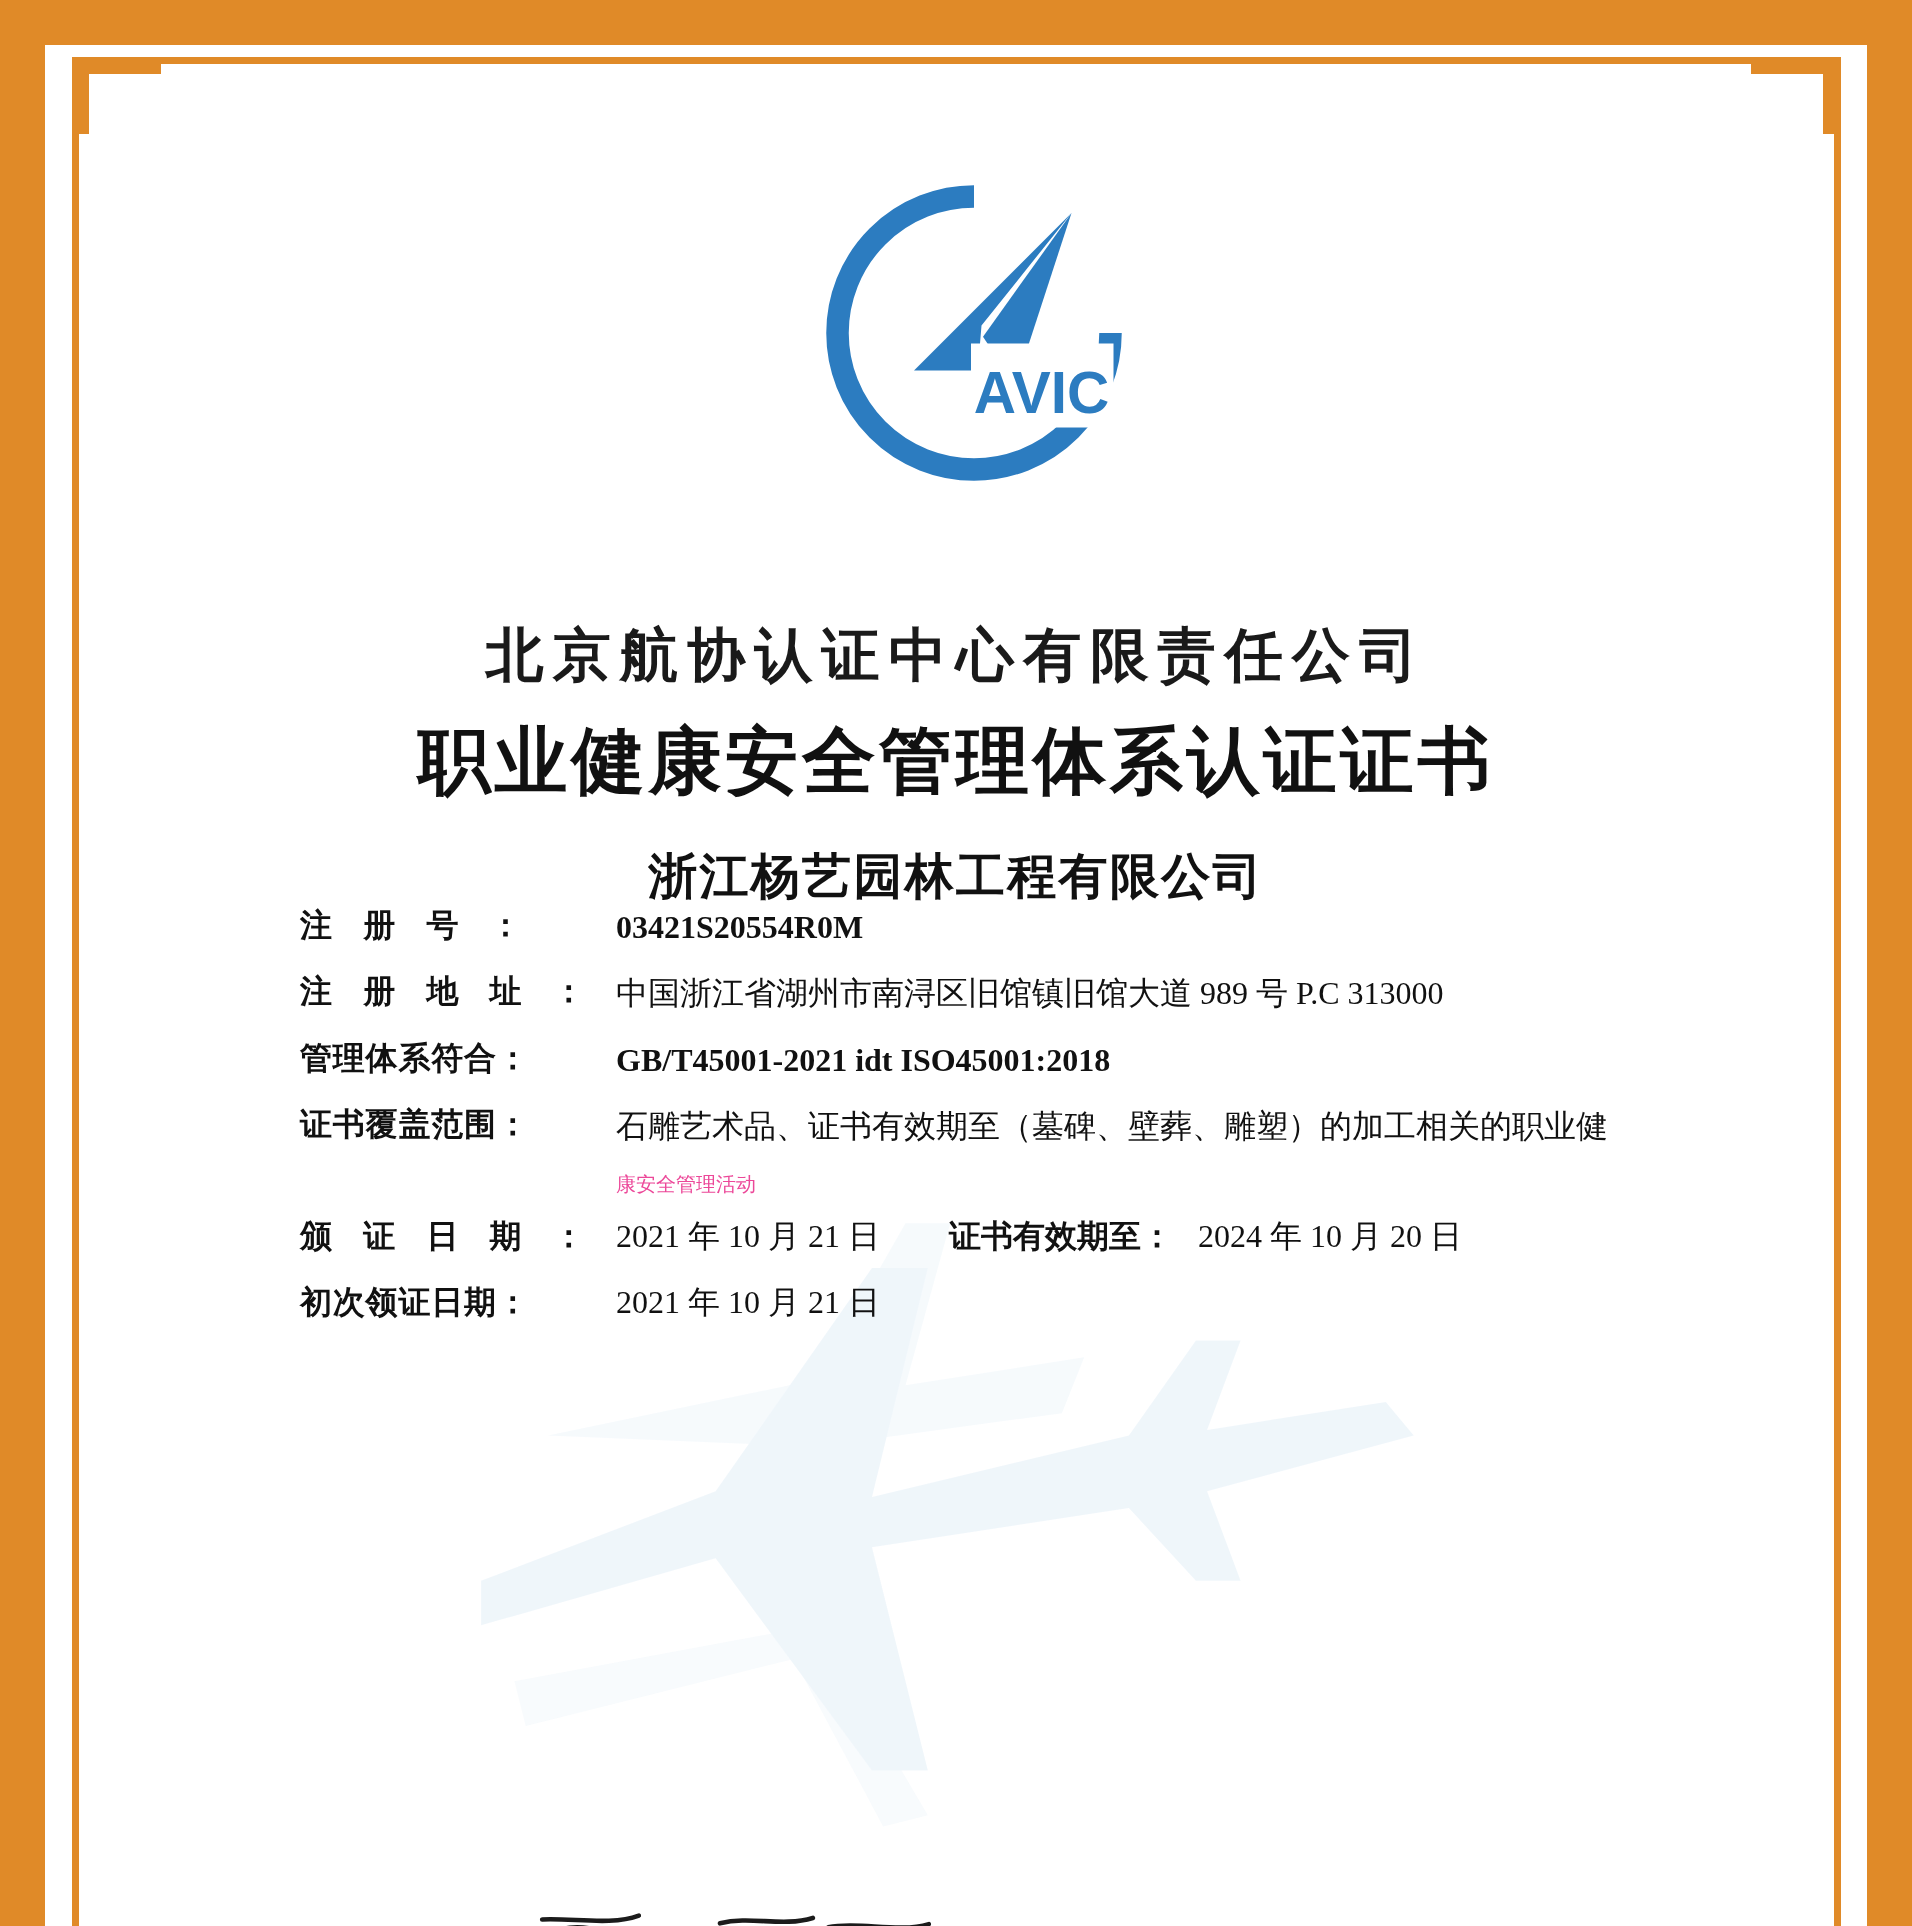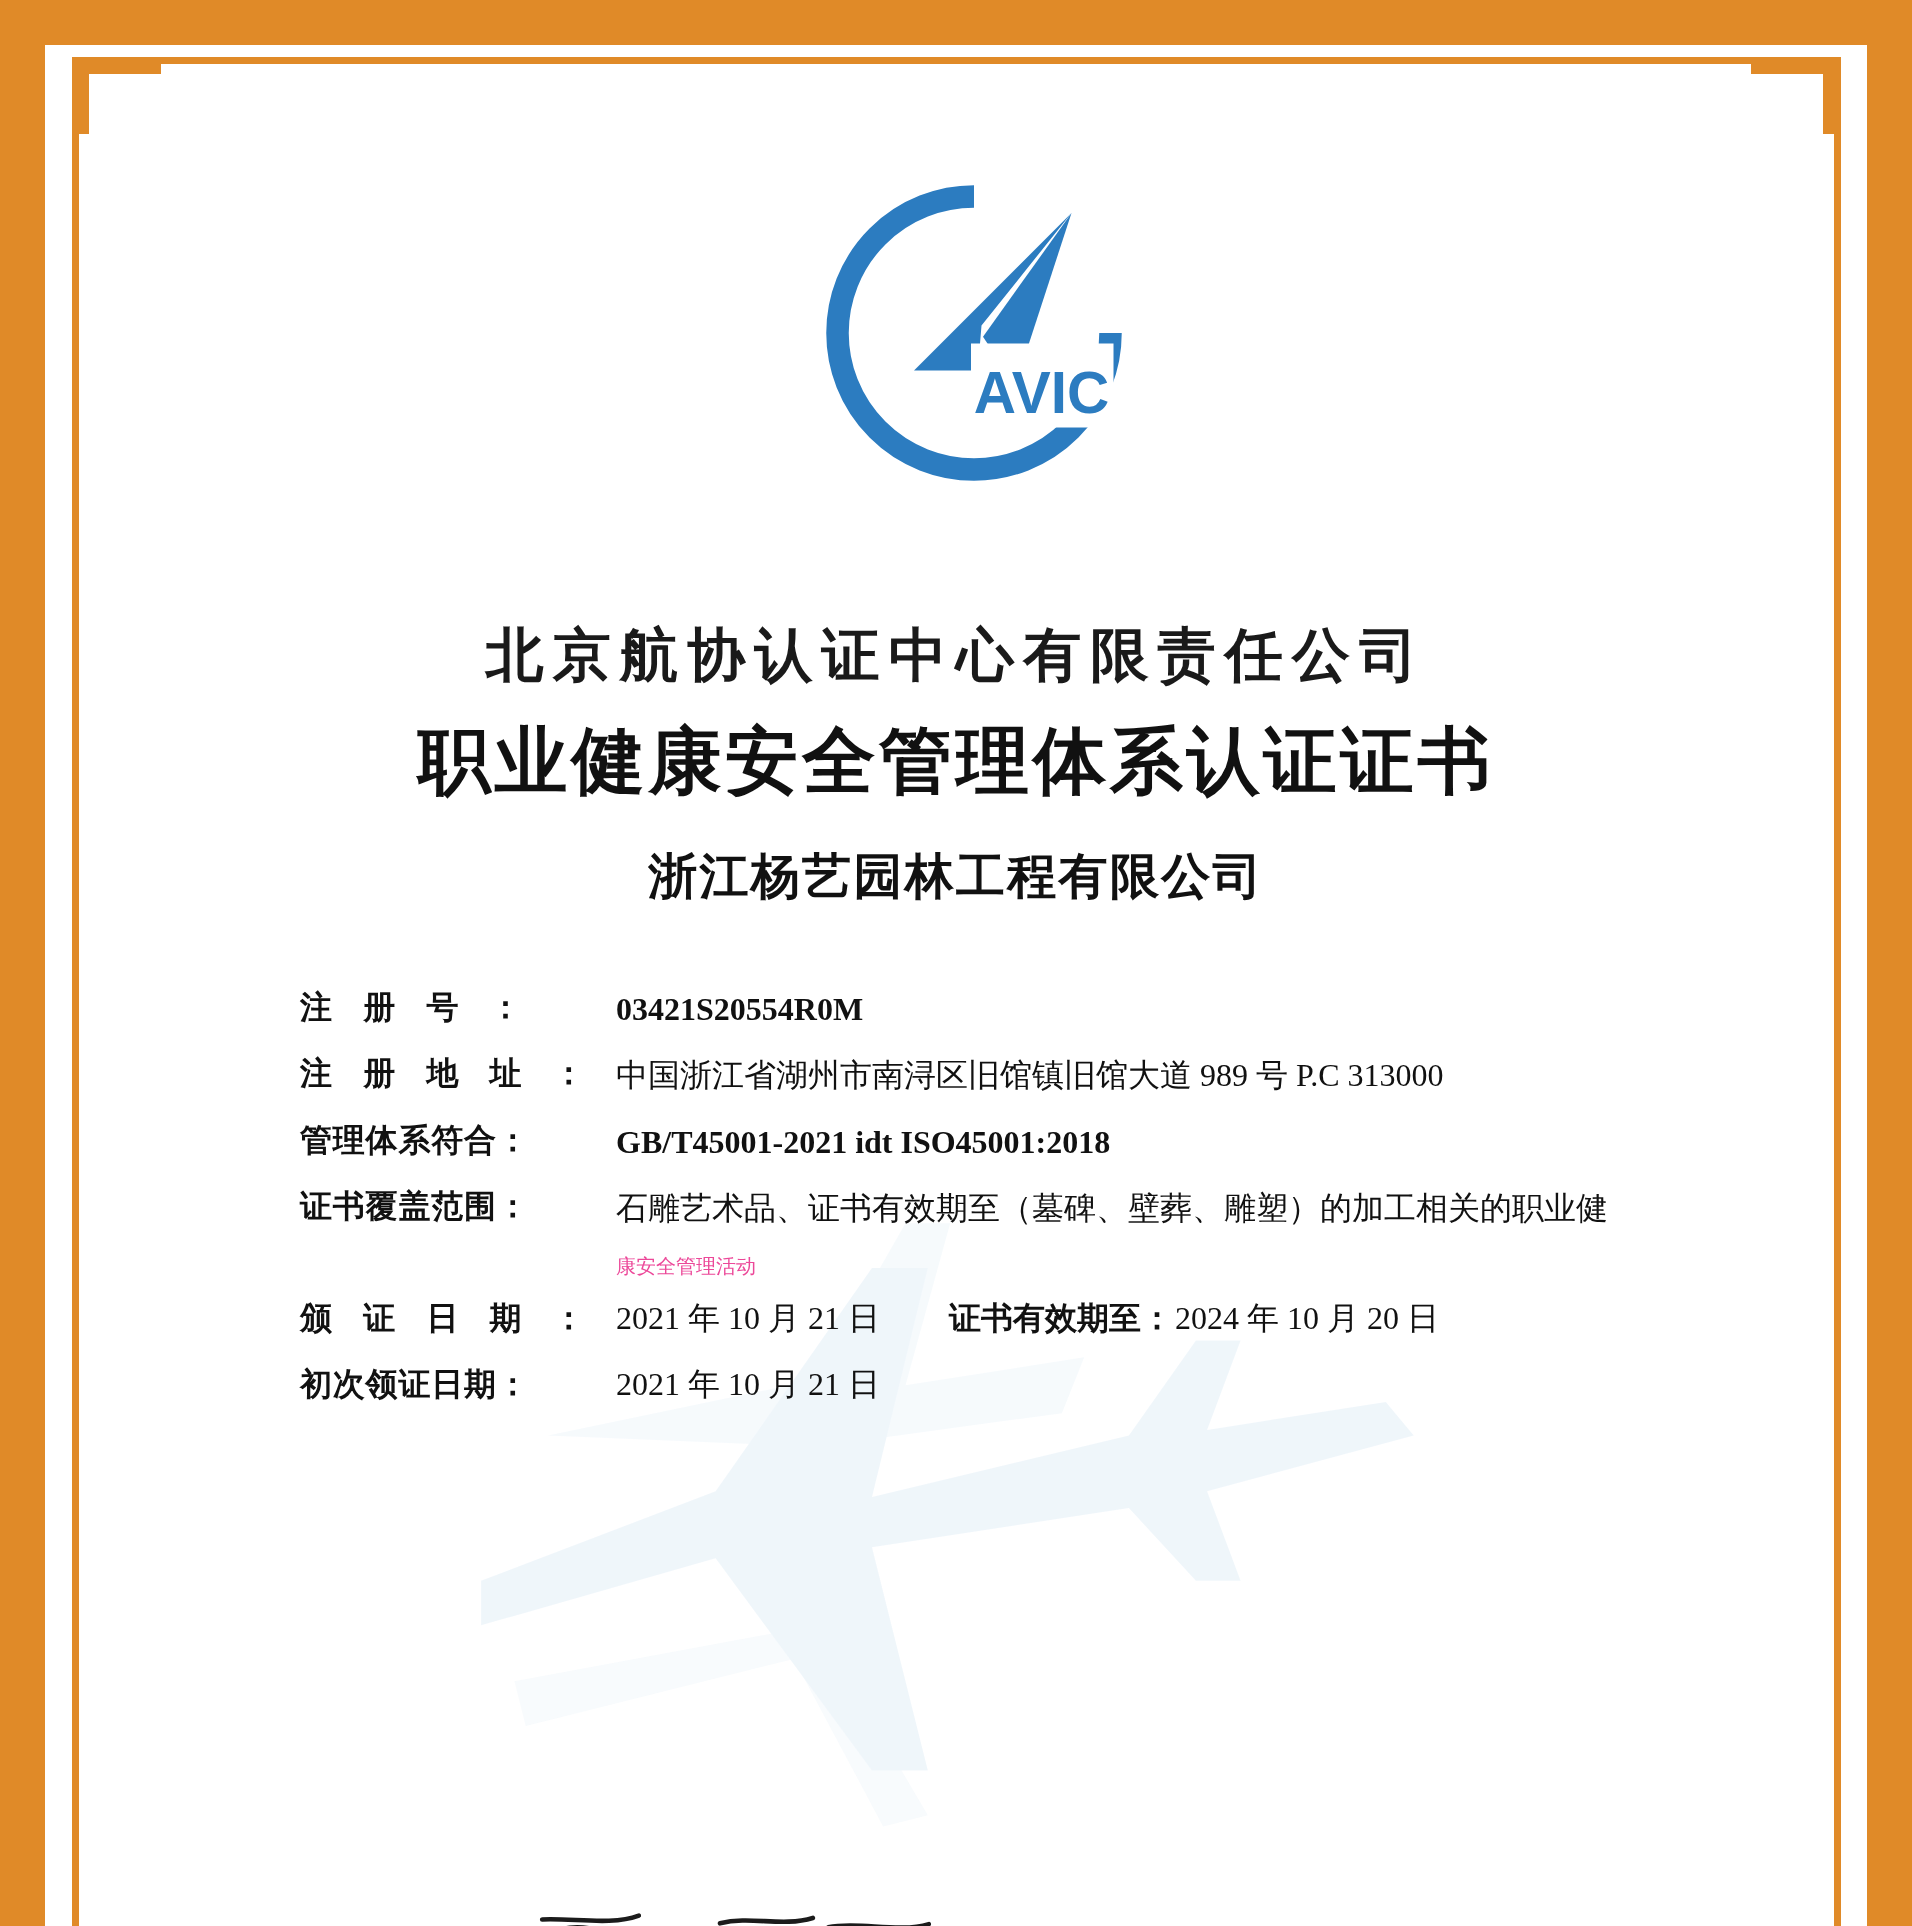--- a/index.html
+++ b/index.html
@@ -113,7 +113,7 @@
   .fields {
     position: absolute;
     left: 200px;
-    top: 897px;
+    top: 815px;
     width: 1425px;
   }
   .field-row {

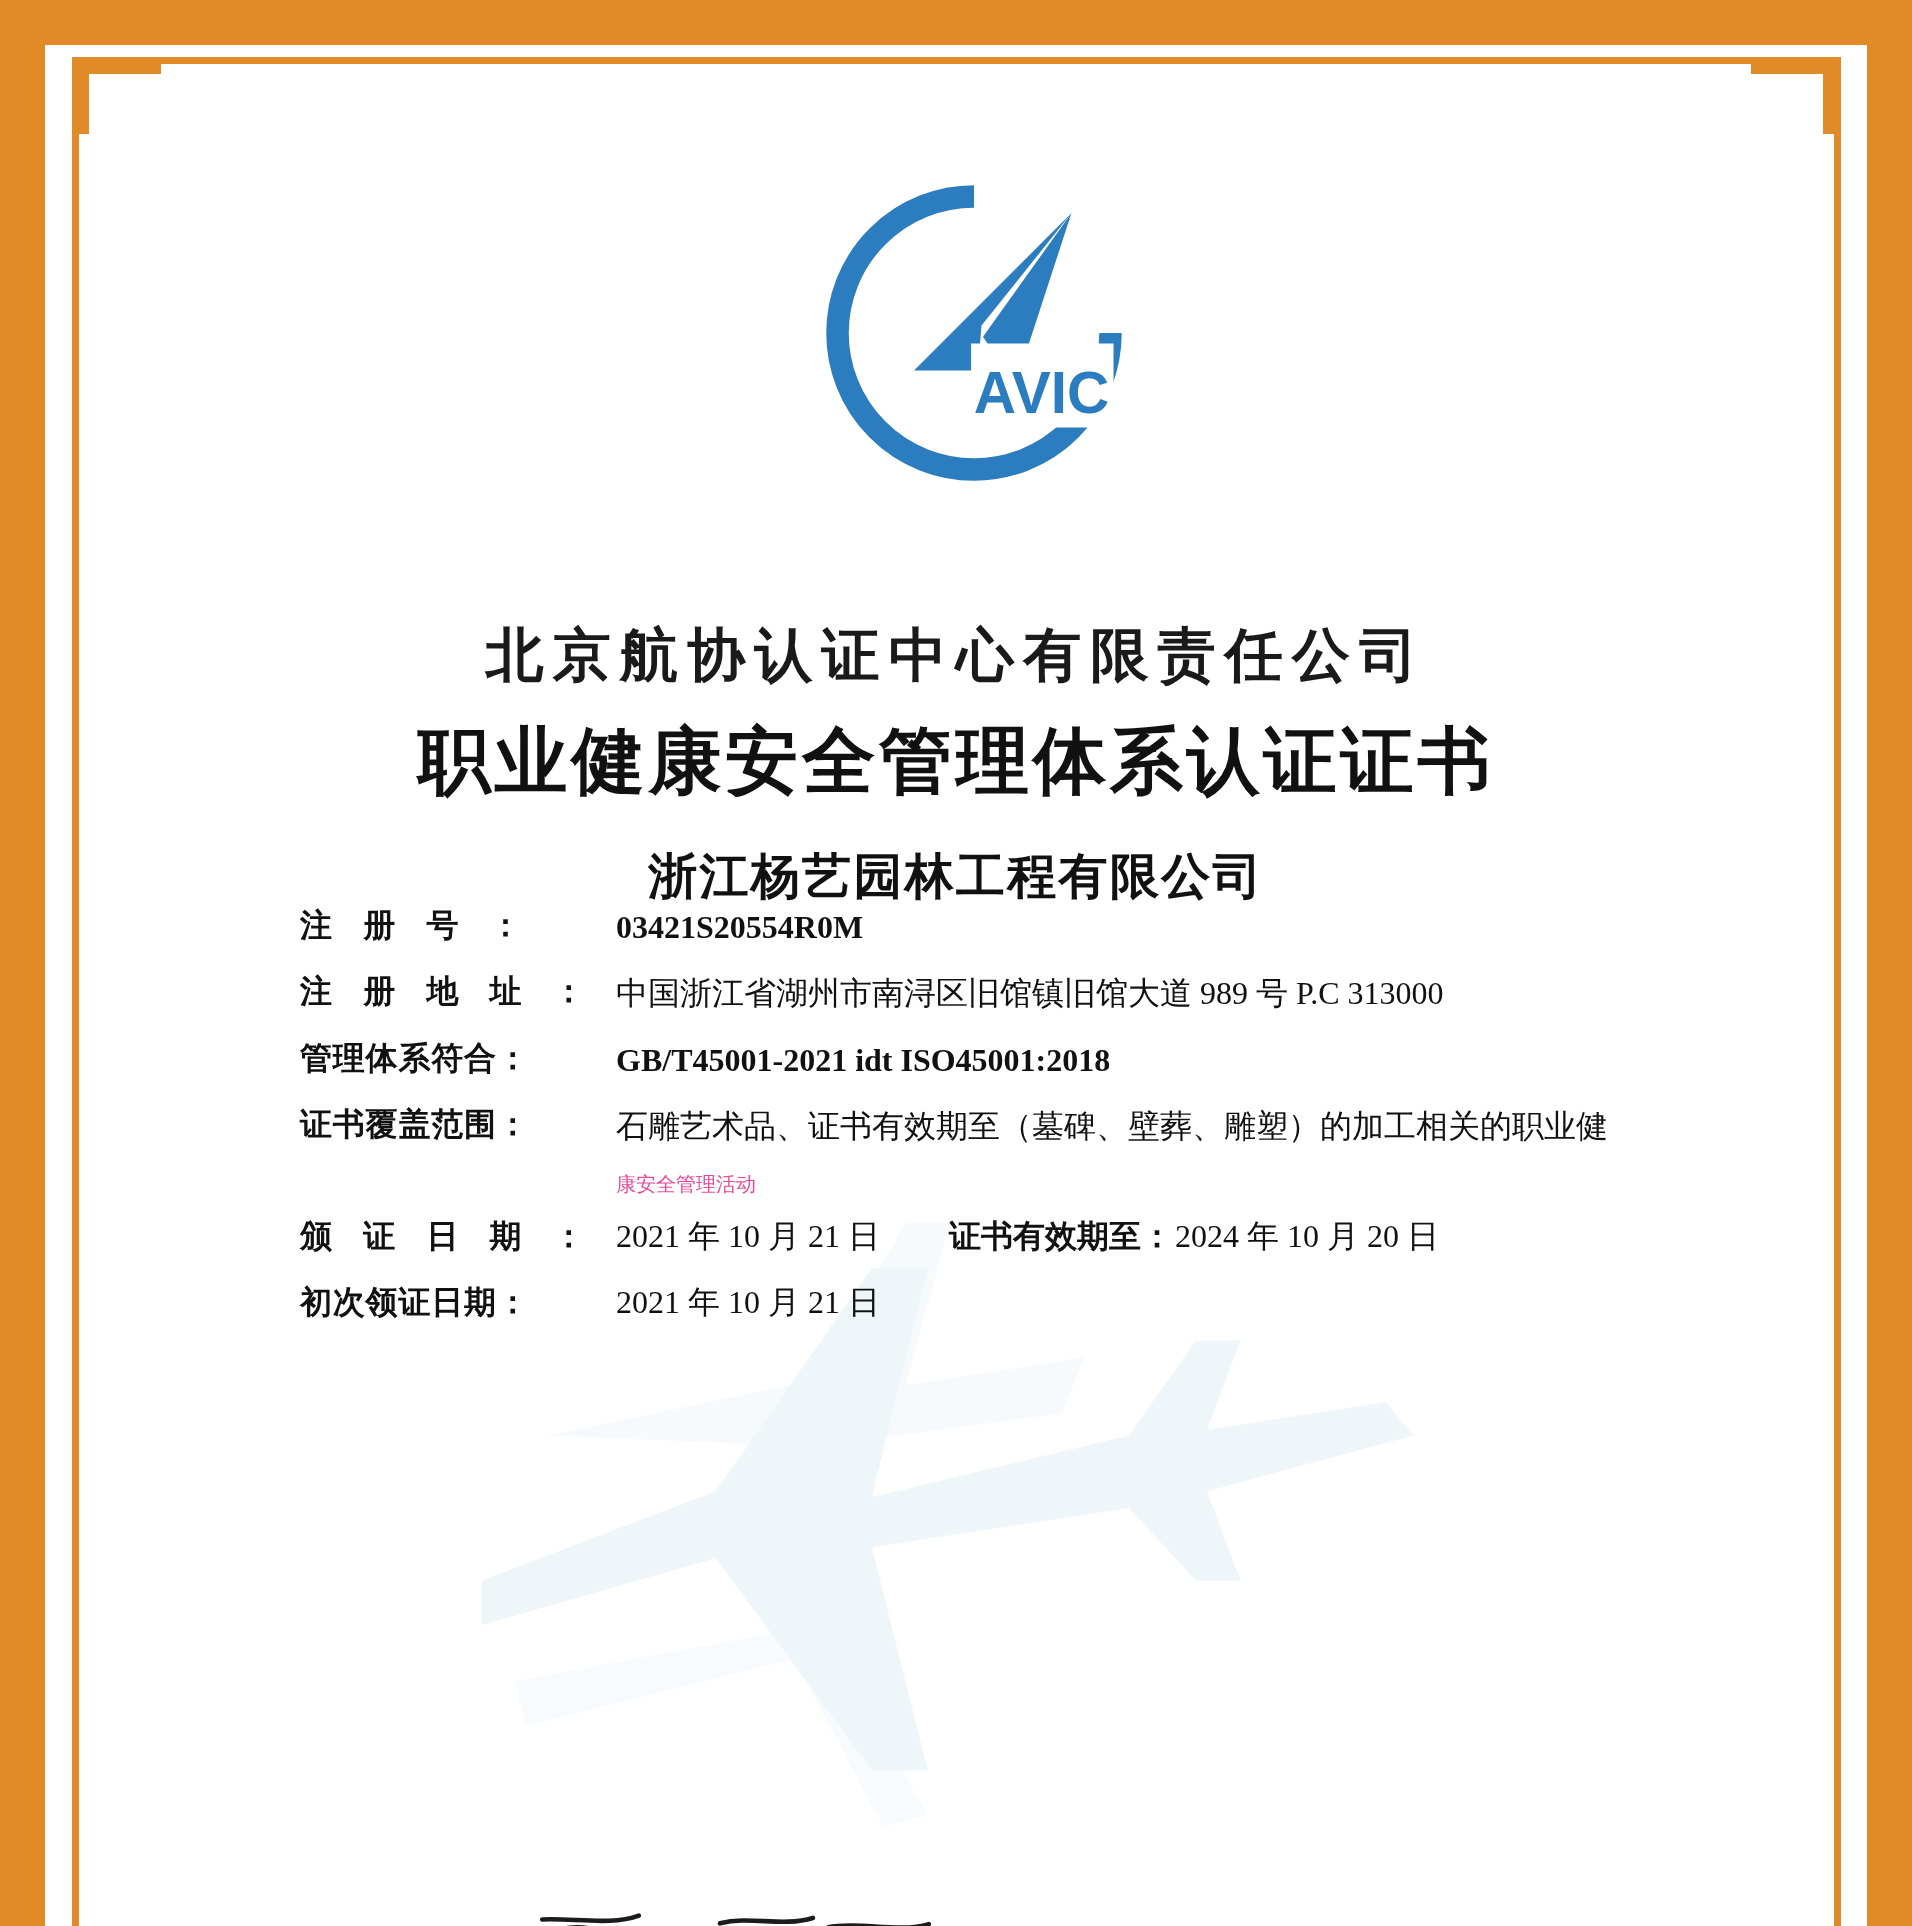--- a/index.html
+++ b/index.html
@@ -162,7 +162,7 @@
     font-weight: bold;
     color: #111;
     margin-left: 69px;
-    margin-right: 2px;
+    margin-right: 25px;
   }
 
   

